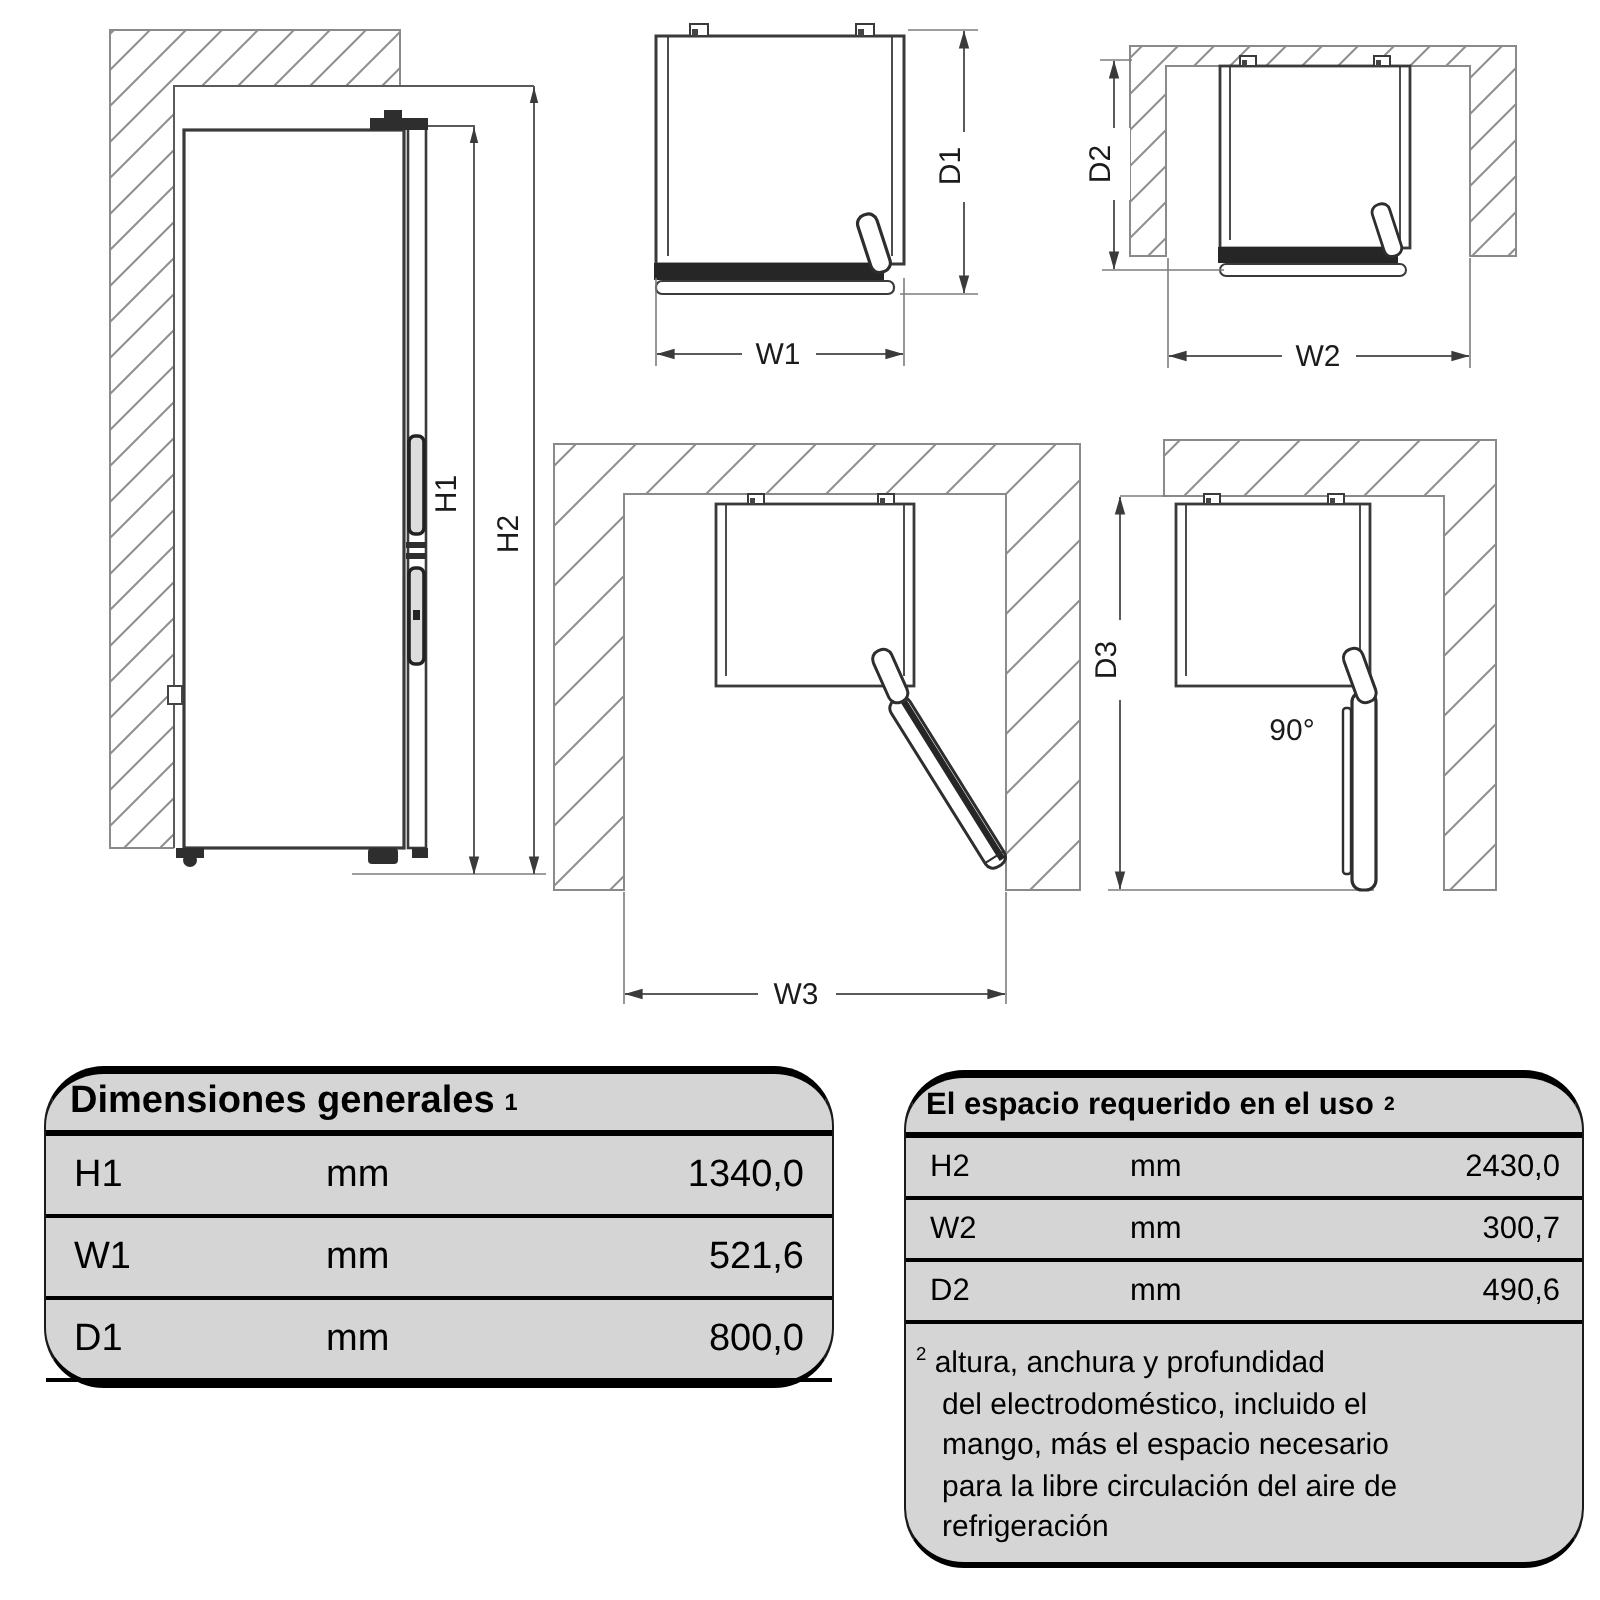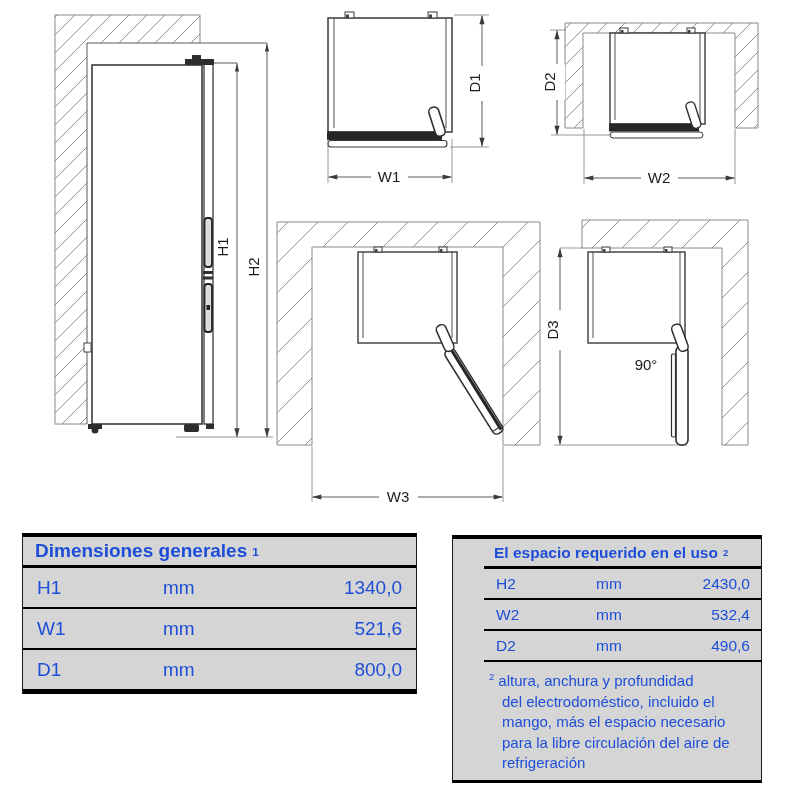--- a/index.html
+++ b/index.html
@@ -14,7 +14,7 @@
 
   .spec-table{position:absolute;background:#d5d5d5;box-sizing:border-box;
     border-left:1.5px solid #1a1a1a;border-right:1.5px solid #1a1a1a;
-    border-top:4px solid #000;border-bottom:3.5px solid #000;color:#1d4ed8;}
+    border-top:4px solid #000;border-bottom:3.5px solid #000;color:#000000;border-radius:30px;}
   .t-head{display:flex;align-items:center;font-weight:bold;border-bottom:3px solid #000;}
   .t-row{display:flex;align-items:center;border-bottom:2.5px solid #000;}
   .c-value{margin-left:auto;}

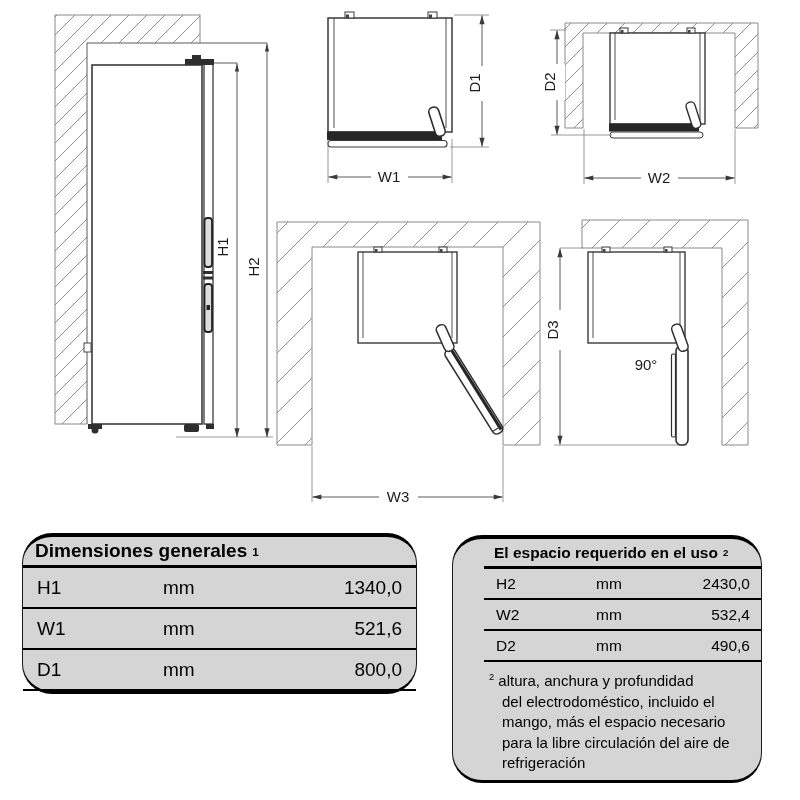--- a/index.html
+++ b/index.html
@@ -30,7 +30,7 @@
   .general .c-value{margin-right:14px;}
   .general .t-foot{font-size:18px;line-height:23px;padding:7px 14px 8px 8px;}
 
-  .usage{left:452px;top:535px;width:310px;padding-left:31px;}
+  .usage{left:452px;top:535px;width:340px;}
   .usage .t-head{height:27px;font-size:15.5px;padding-left:10px;}
   .usage .t-row{height:29px;font-size:15.5px;}
   .usage .c-label{margin-left:12px;width:100px;}

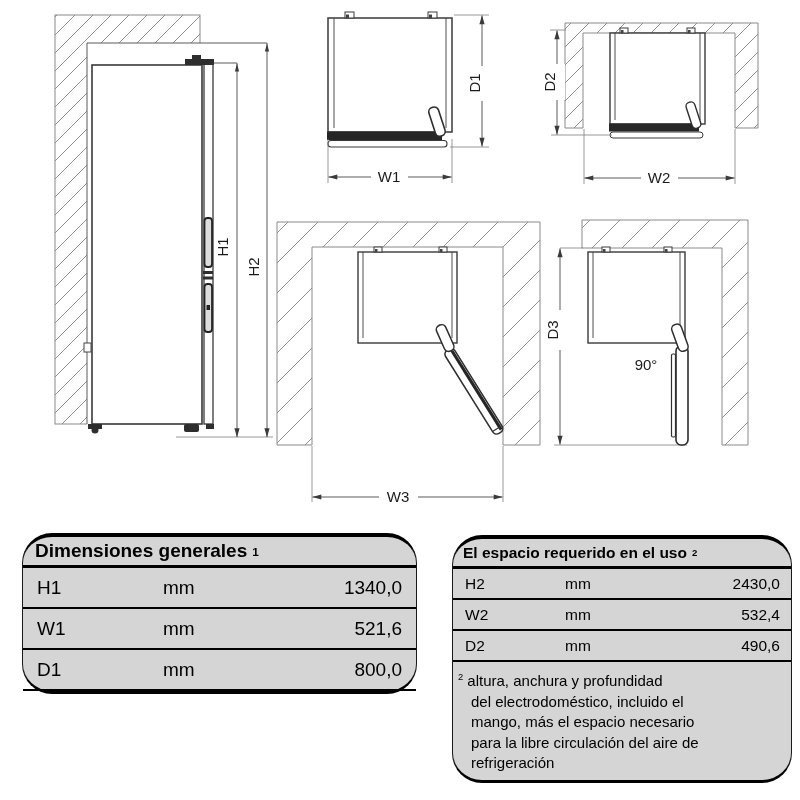--- a/index.html
+++ b/index.html
@@ -215,7 +215,7 @@
     <div class="t-row">
       <span class="c-label">W2</span>
       <span class="c-unit">mm</span>
-      <span class="c-value">532,4</span>
+      <span class="c-value">300,7</span>
     </div>
     <div class="t-row">
       <span class="c-label">D2</span>

